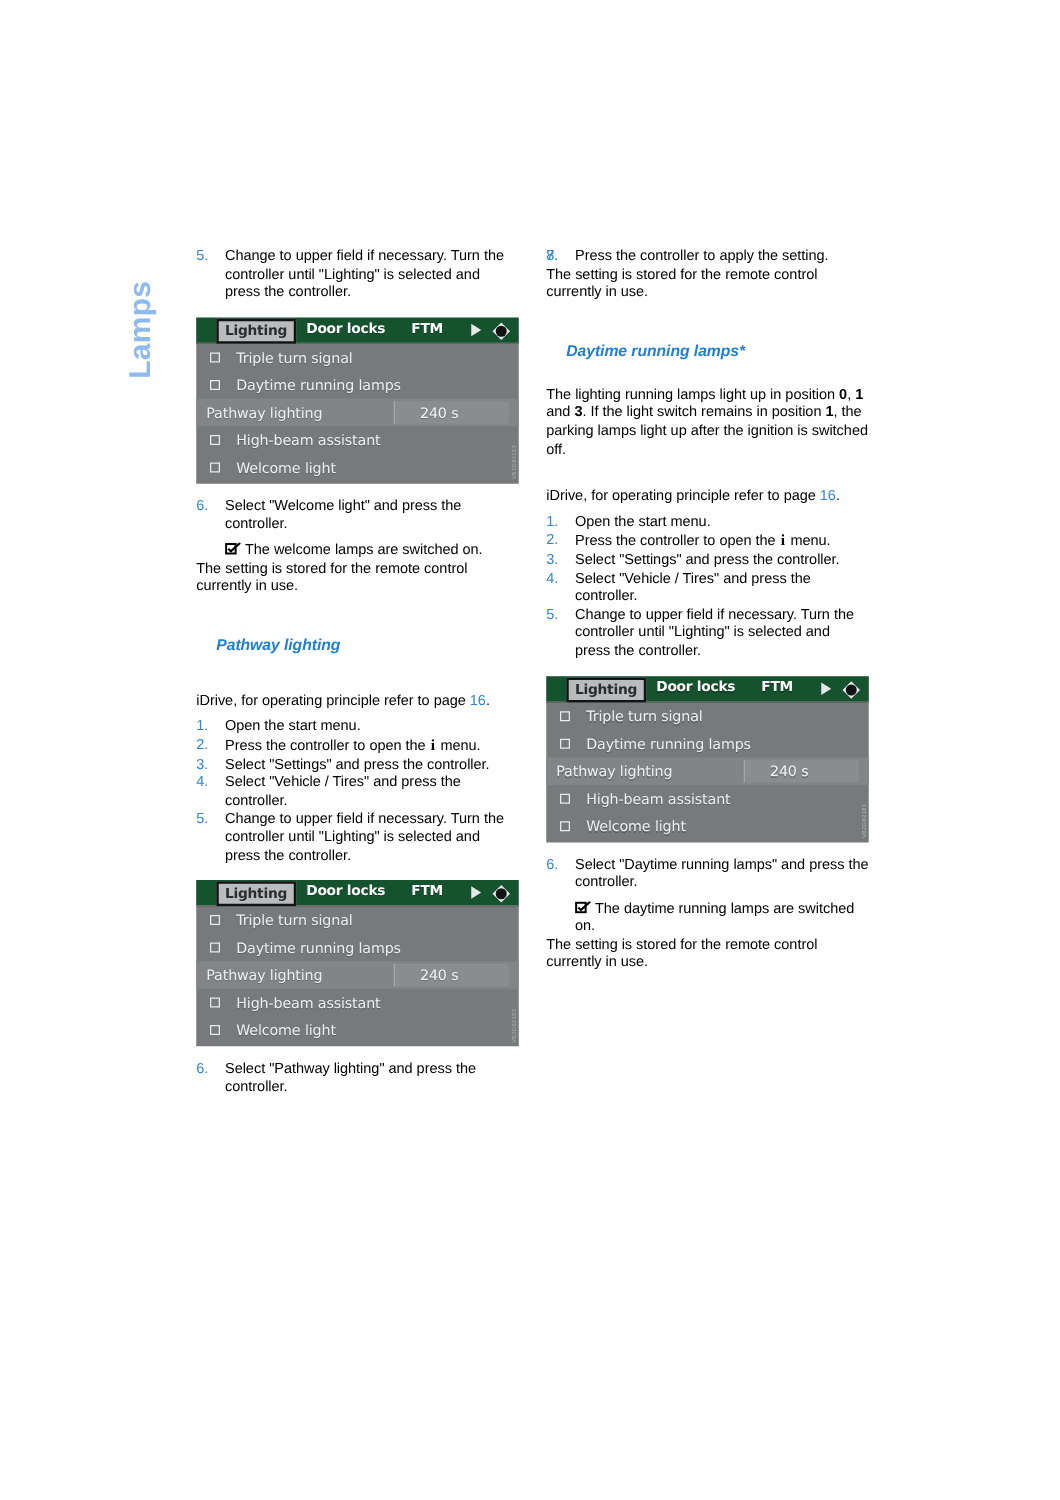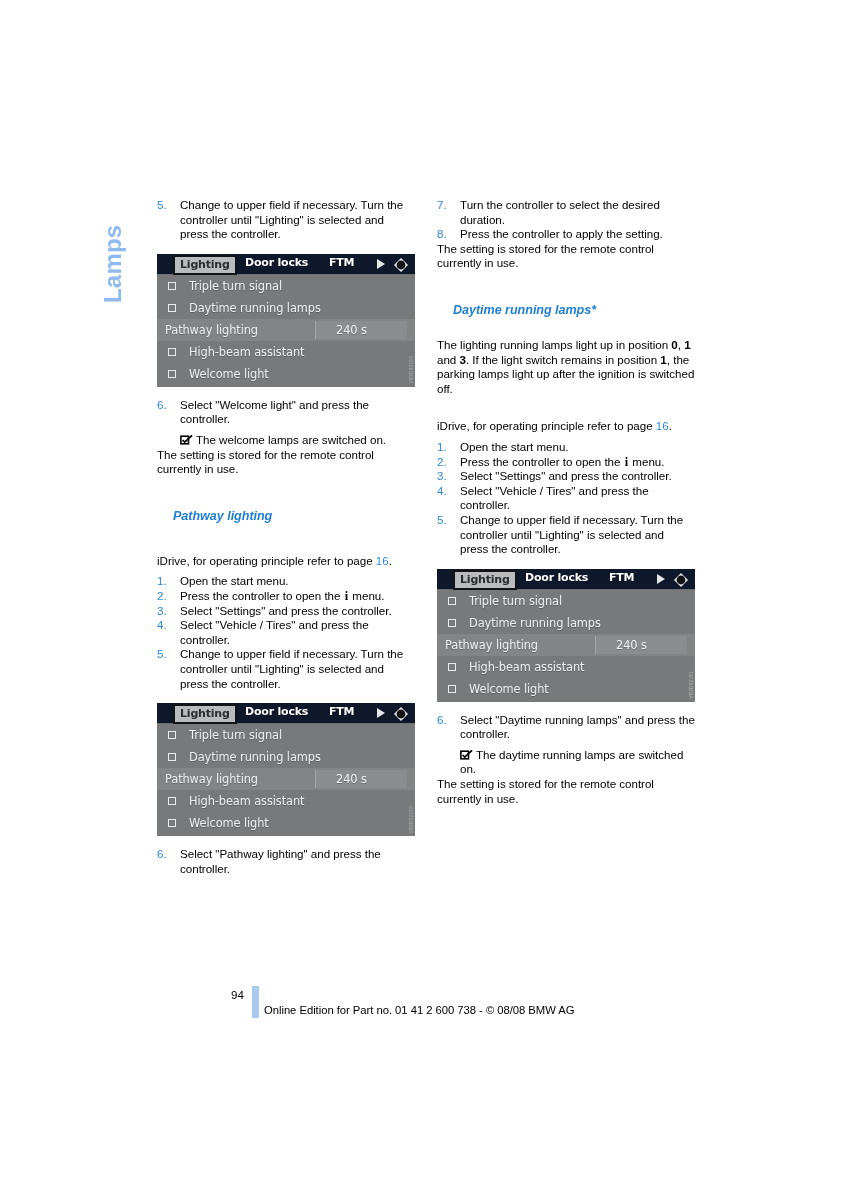--- a/index.html
+++ b/index.html
@@ -421,7 +421,6 @@
     <ul class="olist">
       <li>
         <span class="num">7.</span>
-        <span>Turn the controller to select the desired duration.</span>
       </li>
       <li>
         <span class="num">8.</span>

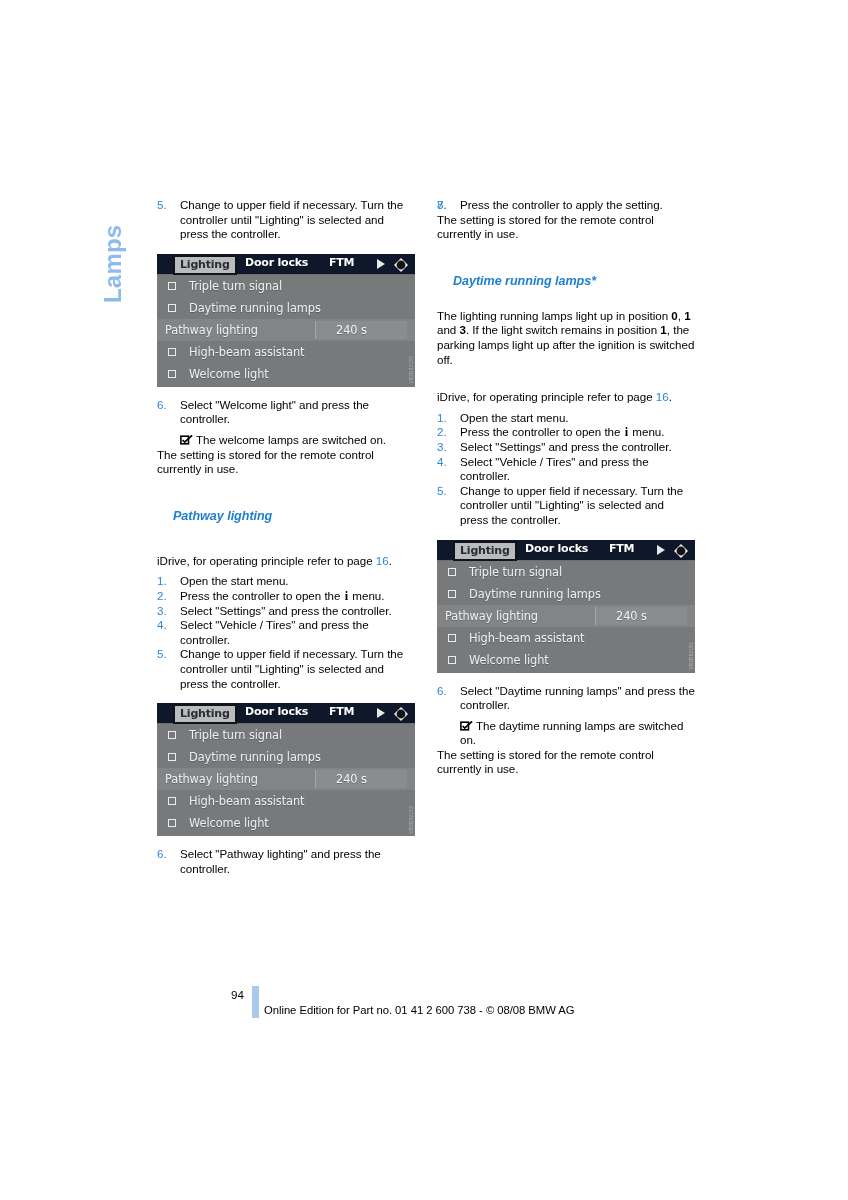--- a/index.html
+++ b/index.html
@@ -141,7 +141,7 @@
   .idrive .topbar {
     position: relative;
     height: 21px;
-    background: #0f172a;
+    background: #14532d;
     border-bottom: 1px solid #6d6f70;
   }
   .idrive .topbar .tab {

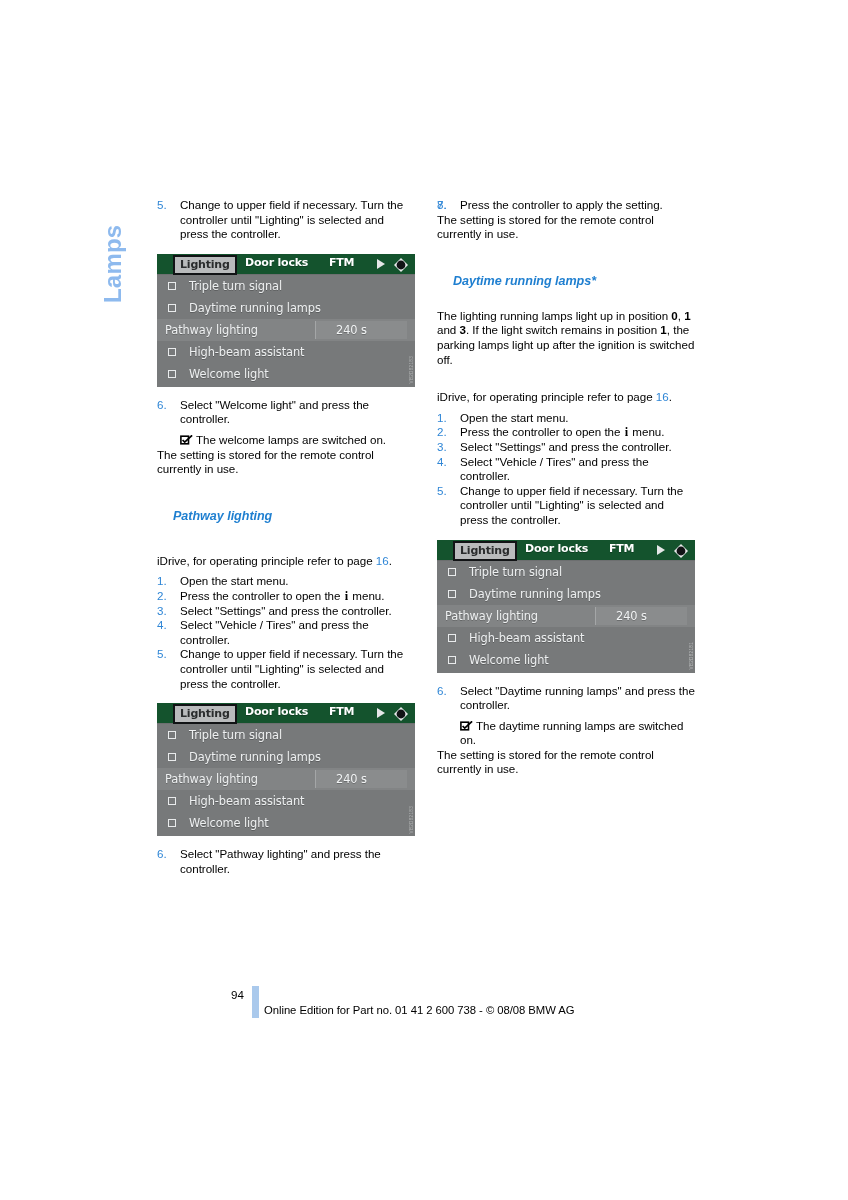--- a/index.html
+++ b/index.html
@@ -525,11 +525,6 @@
 
   </div>
 
-  <div class="footer">
-    <div class="pagenum">94</div>
-    <div class="bluebar"></div>
-    <div class="credit">Online Edition for Part no. 01 41 2 600 738 - © 08/08 BMW AG</div>
-  </div>
 
 </div>
 

